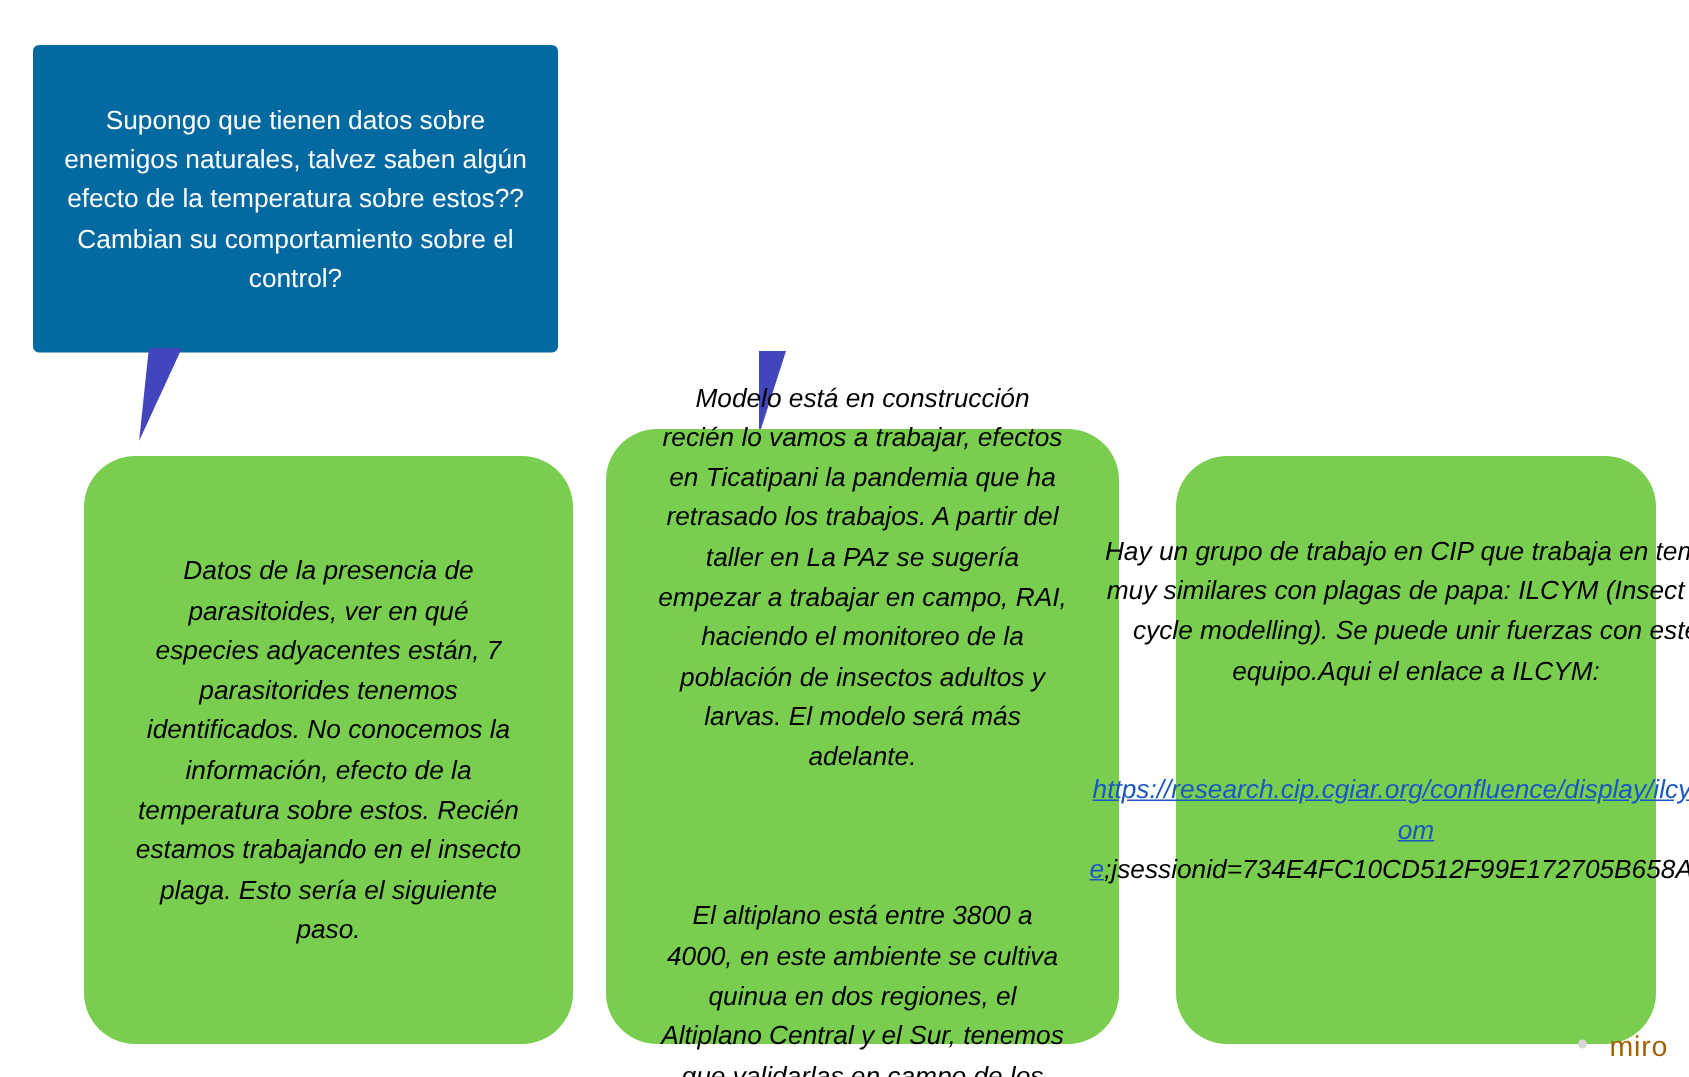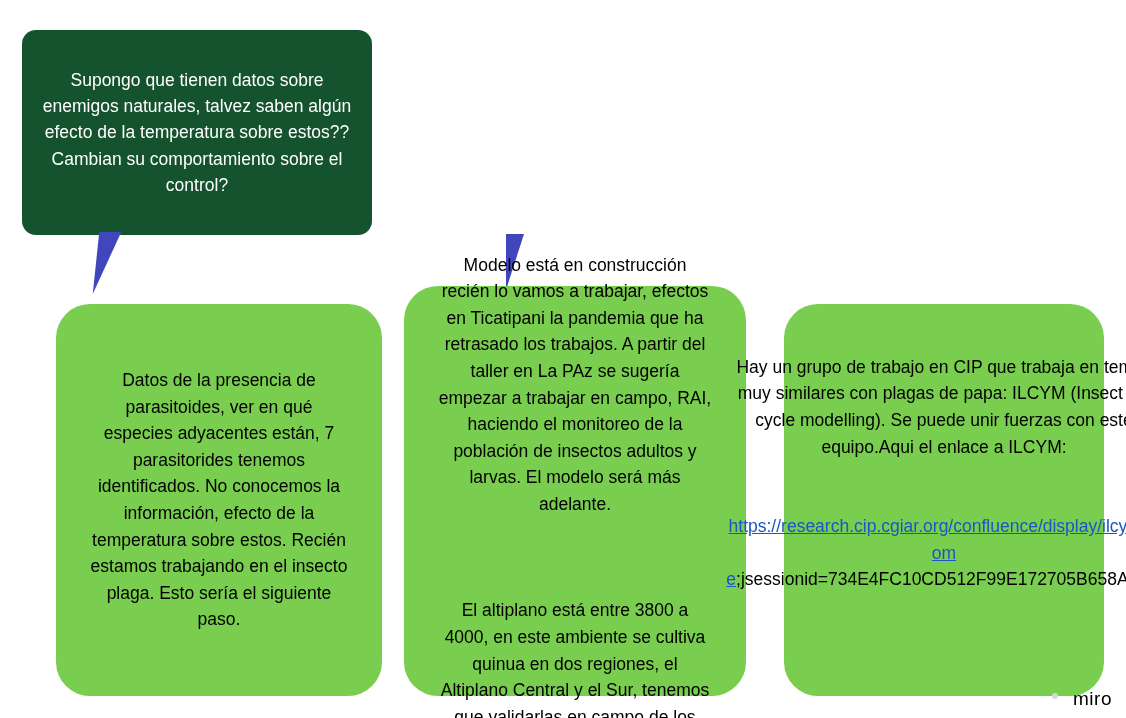--- a/index.html
+++ b/index.html
@@ -20,9 +20,9 @@
   .bubble {
     position: absolute;
     box-sizing: border-box;
-    background: #14532d;
+    background: #0369a1;
     color: #ffffff;
-    border-radius: 14px;
+    border-radius: 4px;
     text-align: center;
     display: flex;
     align-items: center;

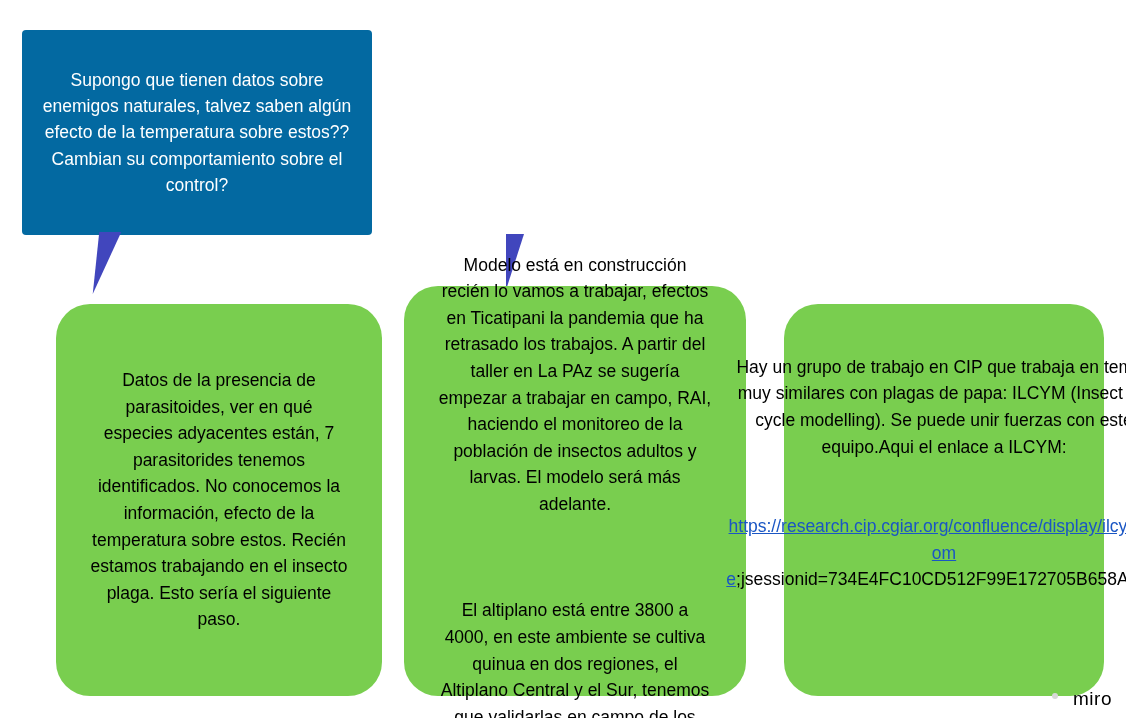--- a/index.html
+++ b/index.html
@@ -54,6 +54,7 @@
     display: flex;
     align-items: center;
     justify-content: center;
+    font-style: italic;
   }
   .card .card-text {
     display: block;

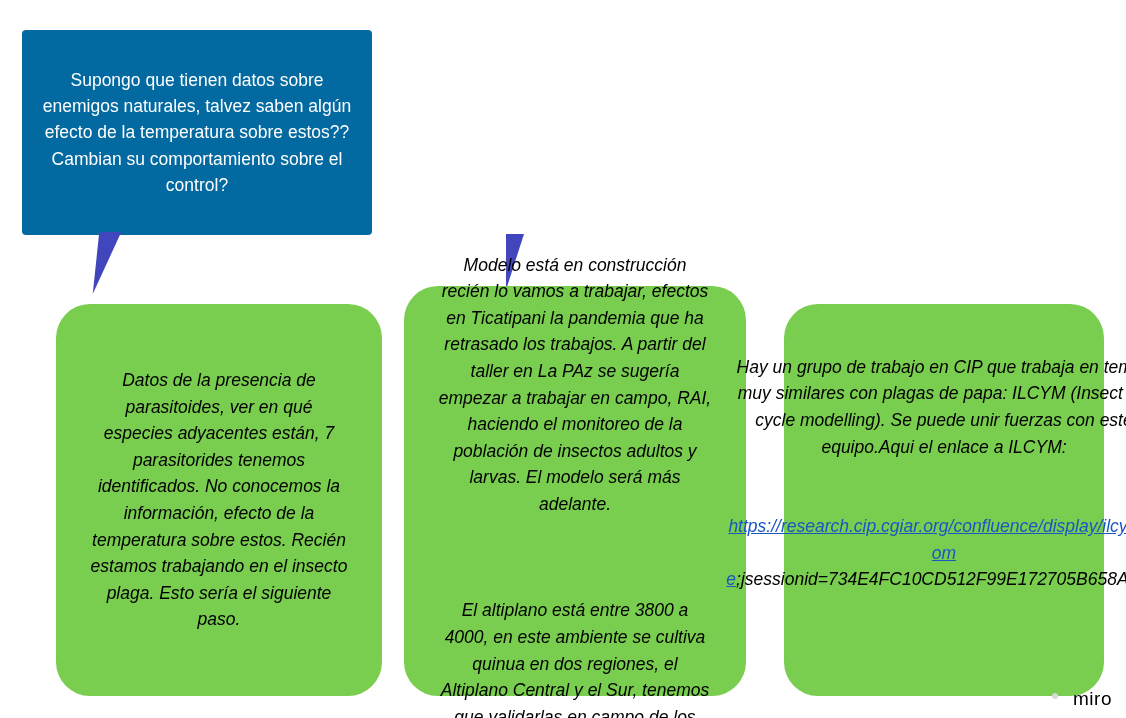--- a/index.html
+++ b/index.html
@@ -69,7 +69,7 @@
     position: absolute;
     right: 14px;
     bottom: 8px;
-    color: #000000;
+    color: #a16207;
     font-size: 19px;
     letter-spacing: .5px;
     display: flex;

